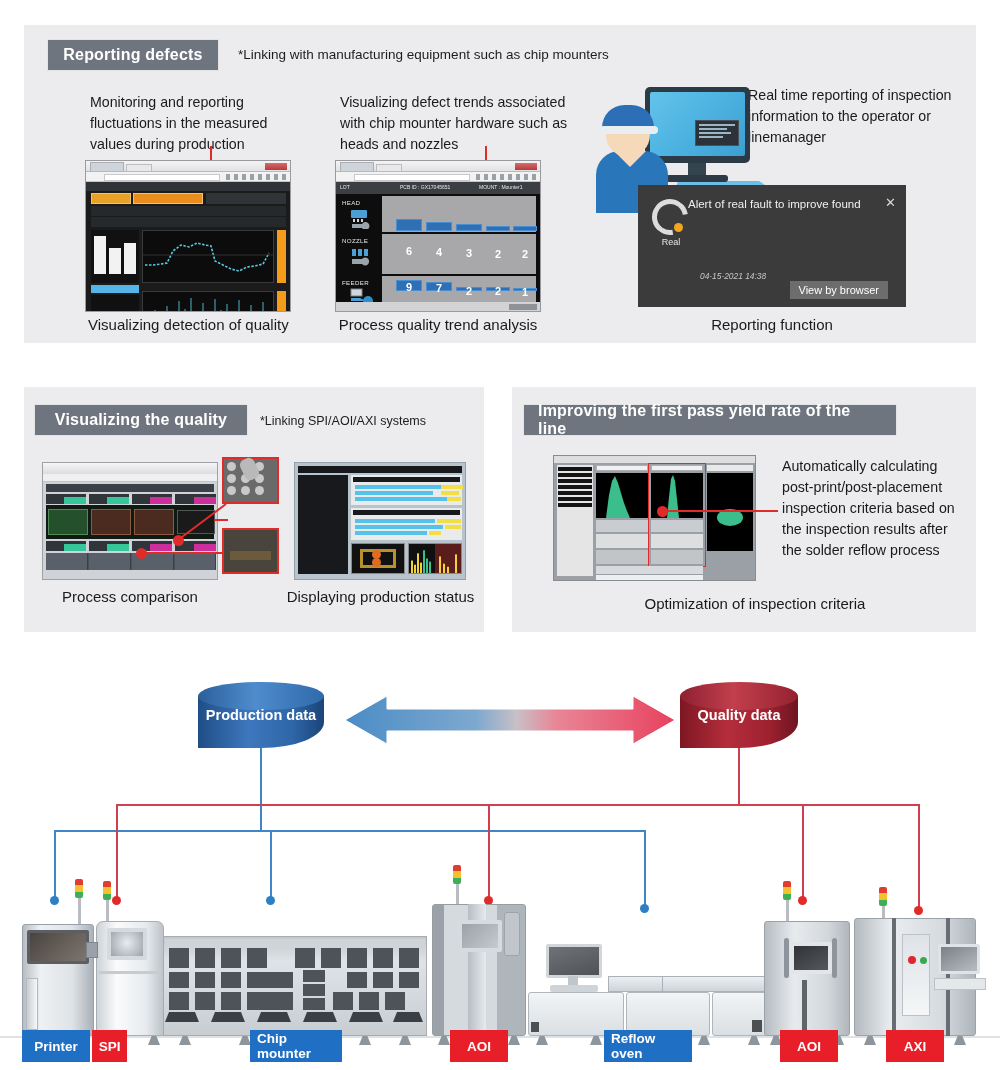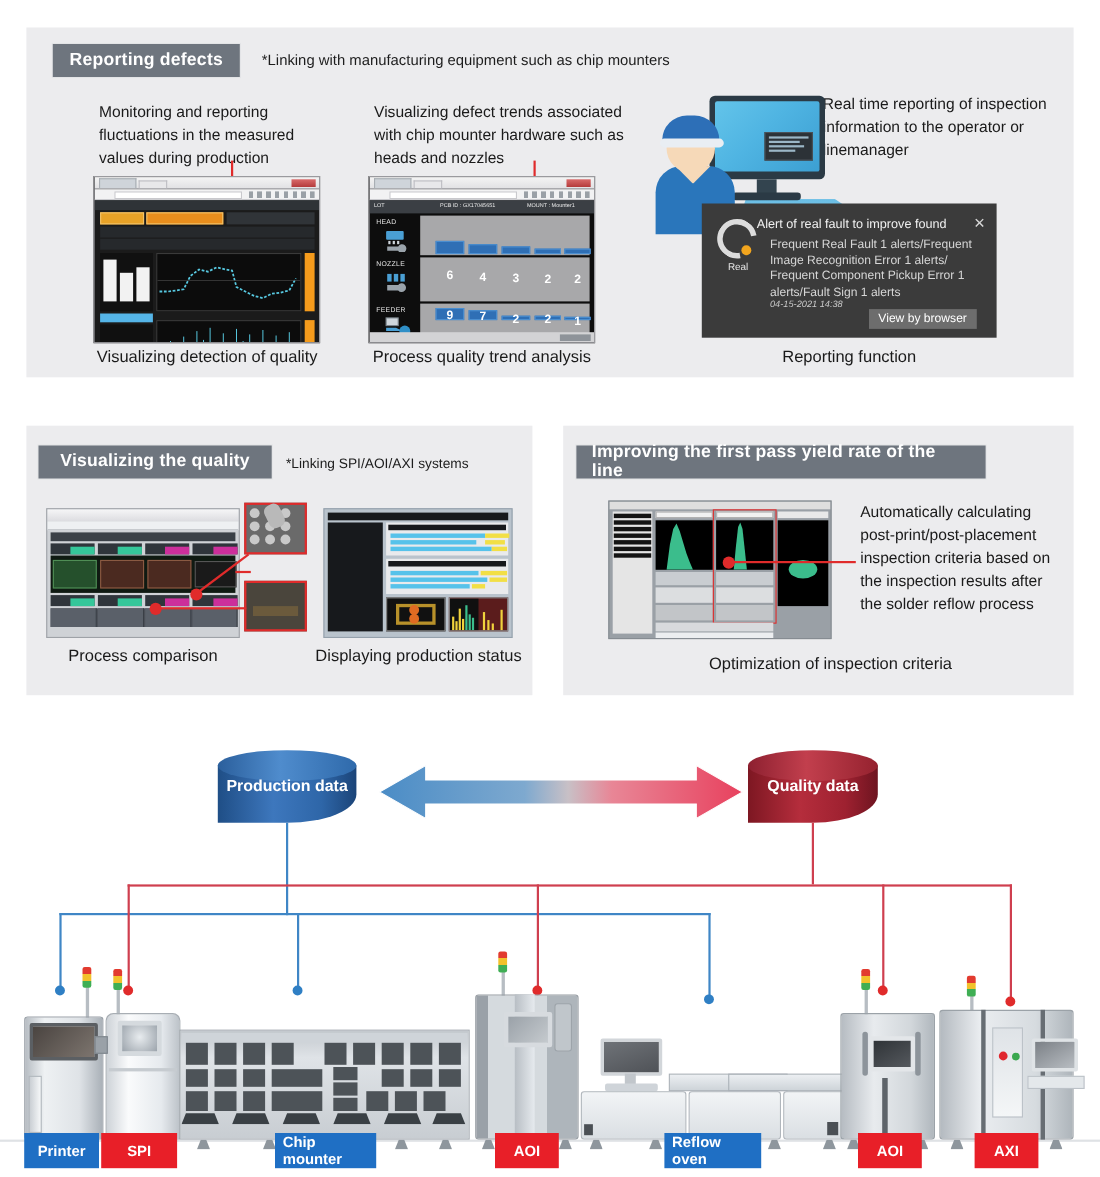--- a/index.html
+++ b/index.html
@@ -376,7 +376,6 @@
   </div>
   <div class="nf-title">Alert of real fault to improve found</div>
   <div class="nf-close">✕</div>
-  <div class="nf-body">Frequent Real Fault 1 alerts/Frequent Image Recognition Error 1 alerts/ Frequent Component Pickup Error 1 alerts/Fault Sign 1 alerts</div>
   <div class="nf-time">04-15-2021 14:38</div>
   <div class="nf-btn">View by browser</div>
 </div>

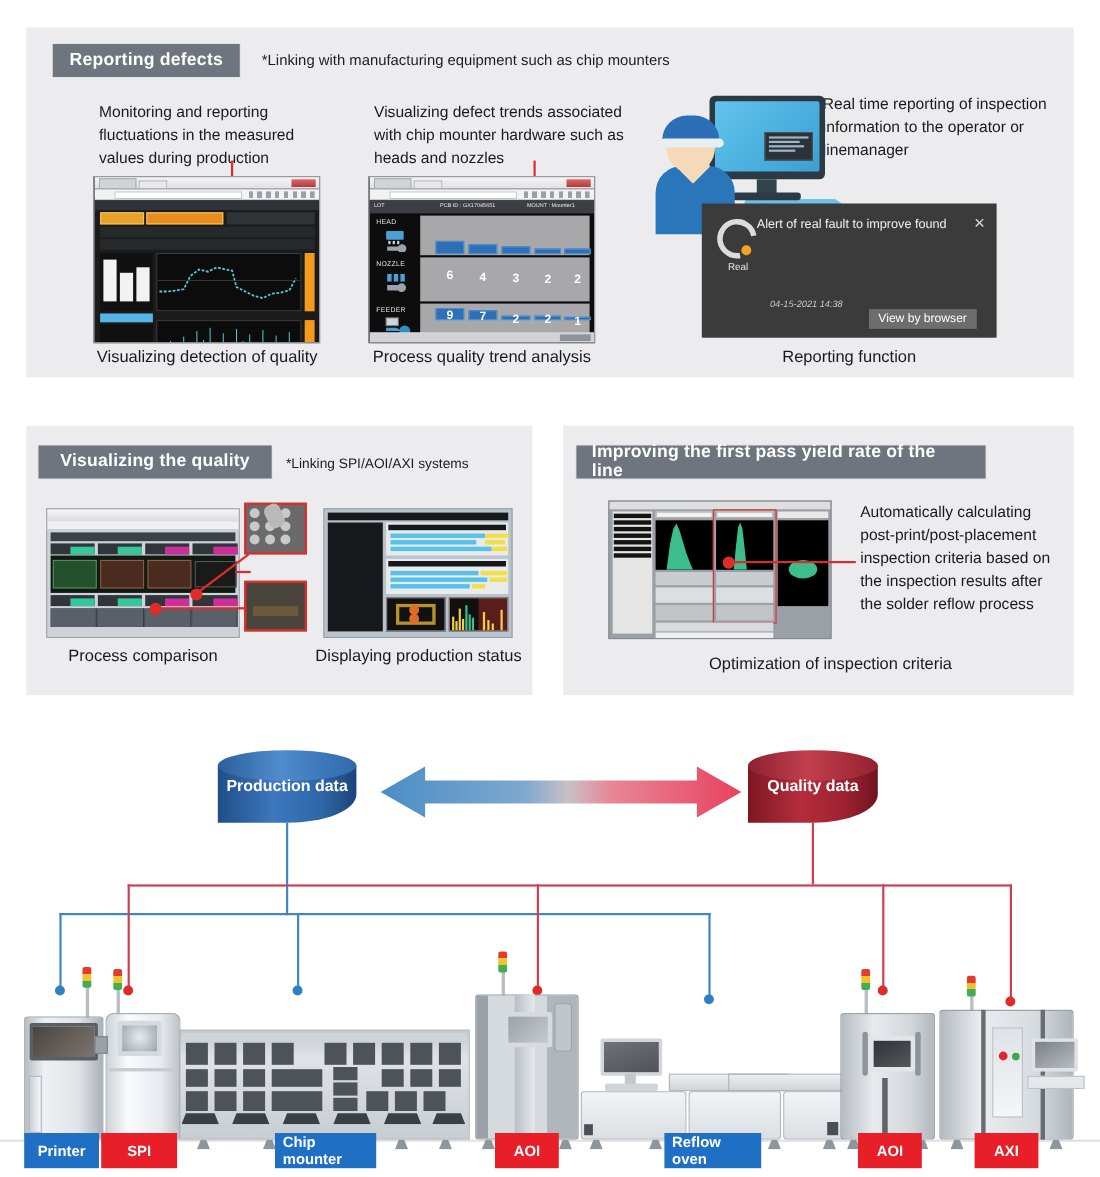--- a/index.html
+++ b/index.html
@@ -729,7 +729,7 @@
 </div>
 
 <div class="eq-label eq-blue" style="left:22px;width:68px;">Printer</div>
-<div class="eq-label eq-red" style="left:92px;width:69px;margin-top:23px;">SPI</div>
+<div class="eq-label eq-red" style="left:92px;width:35px;margin-top:23px;">SPI</div>
 <div class="eq-label eq-blue" style="left:250px;width:92px;">Chip mounter</div>
 <div class="eq-label eq-red" style="left:450px;width:58px;">AOI</div>
 <div class="eq-label eq-blue" style="left:604px;width:88px;">Reflow oven</div>

